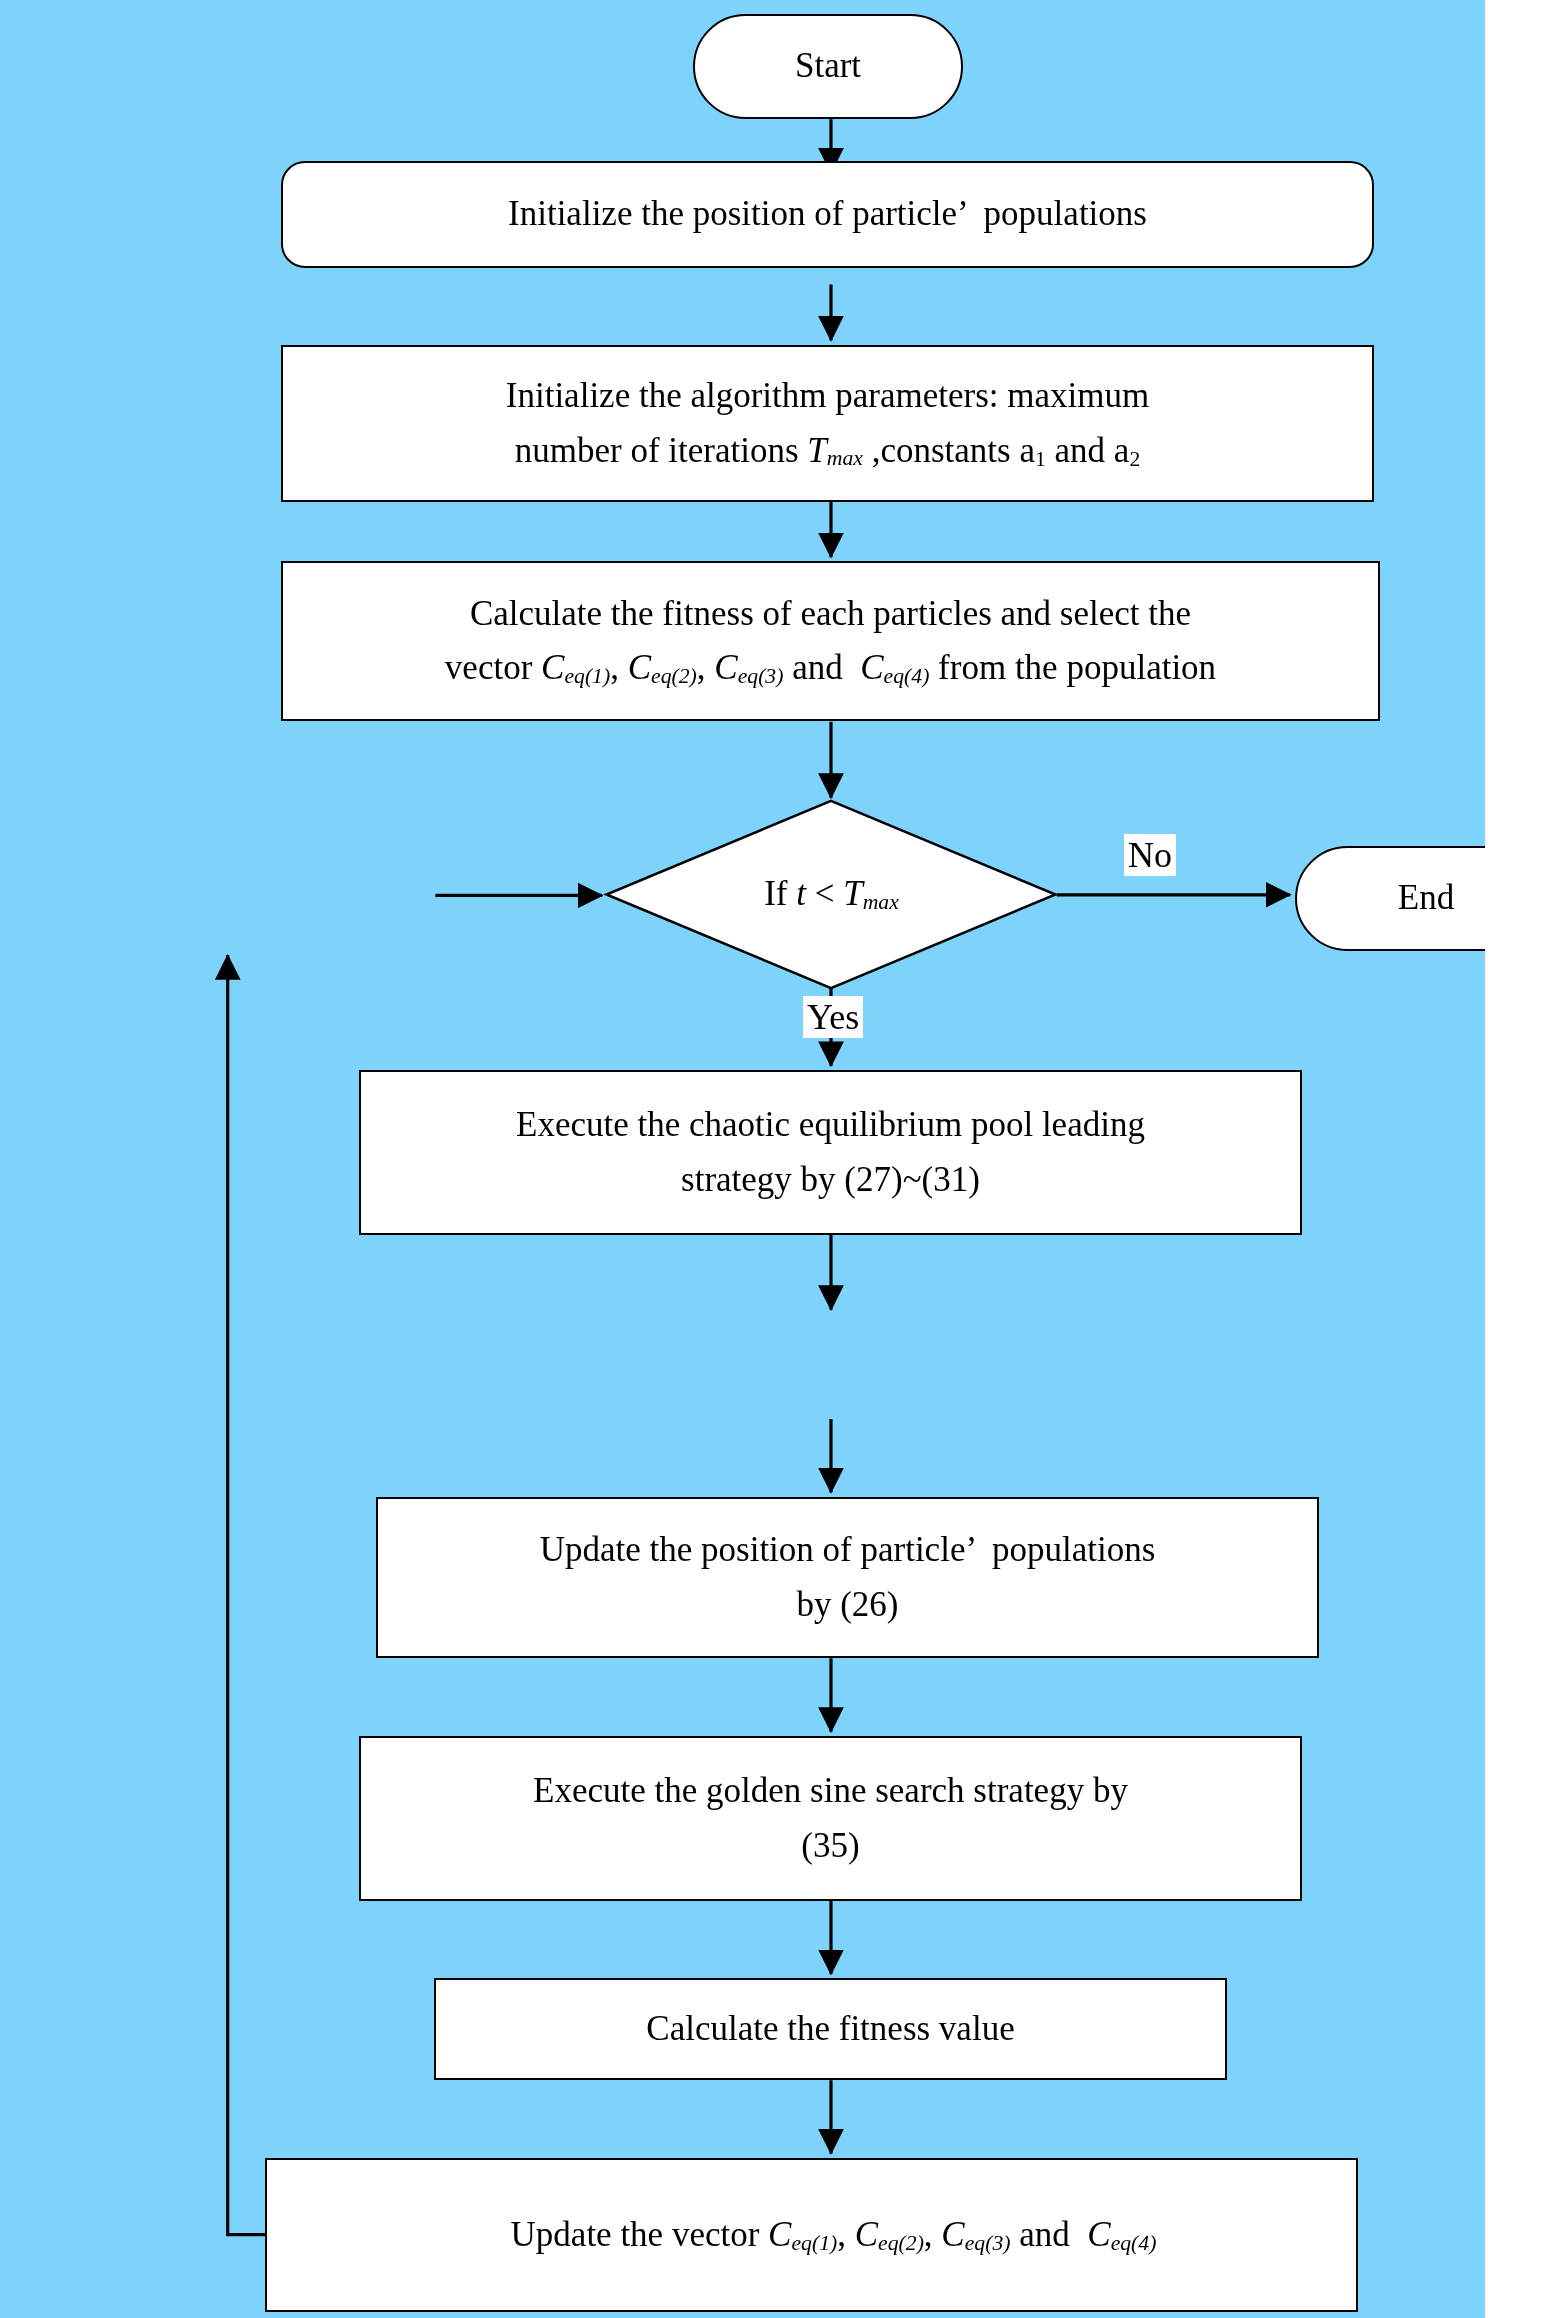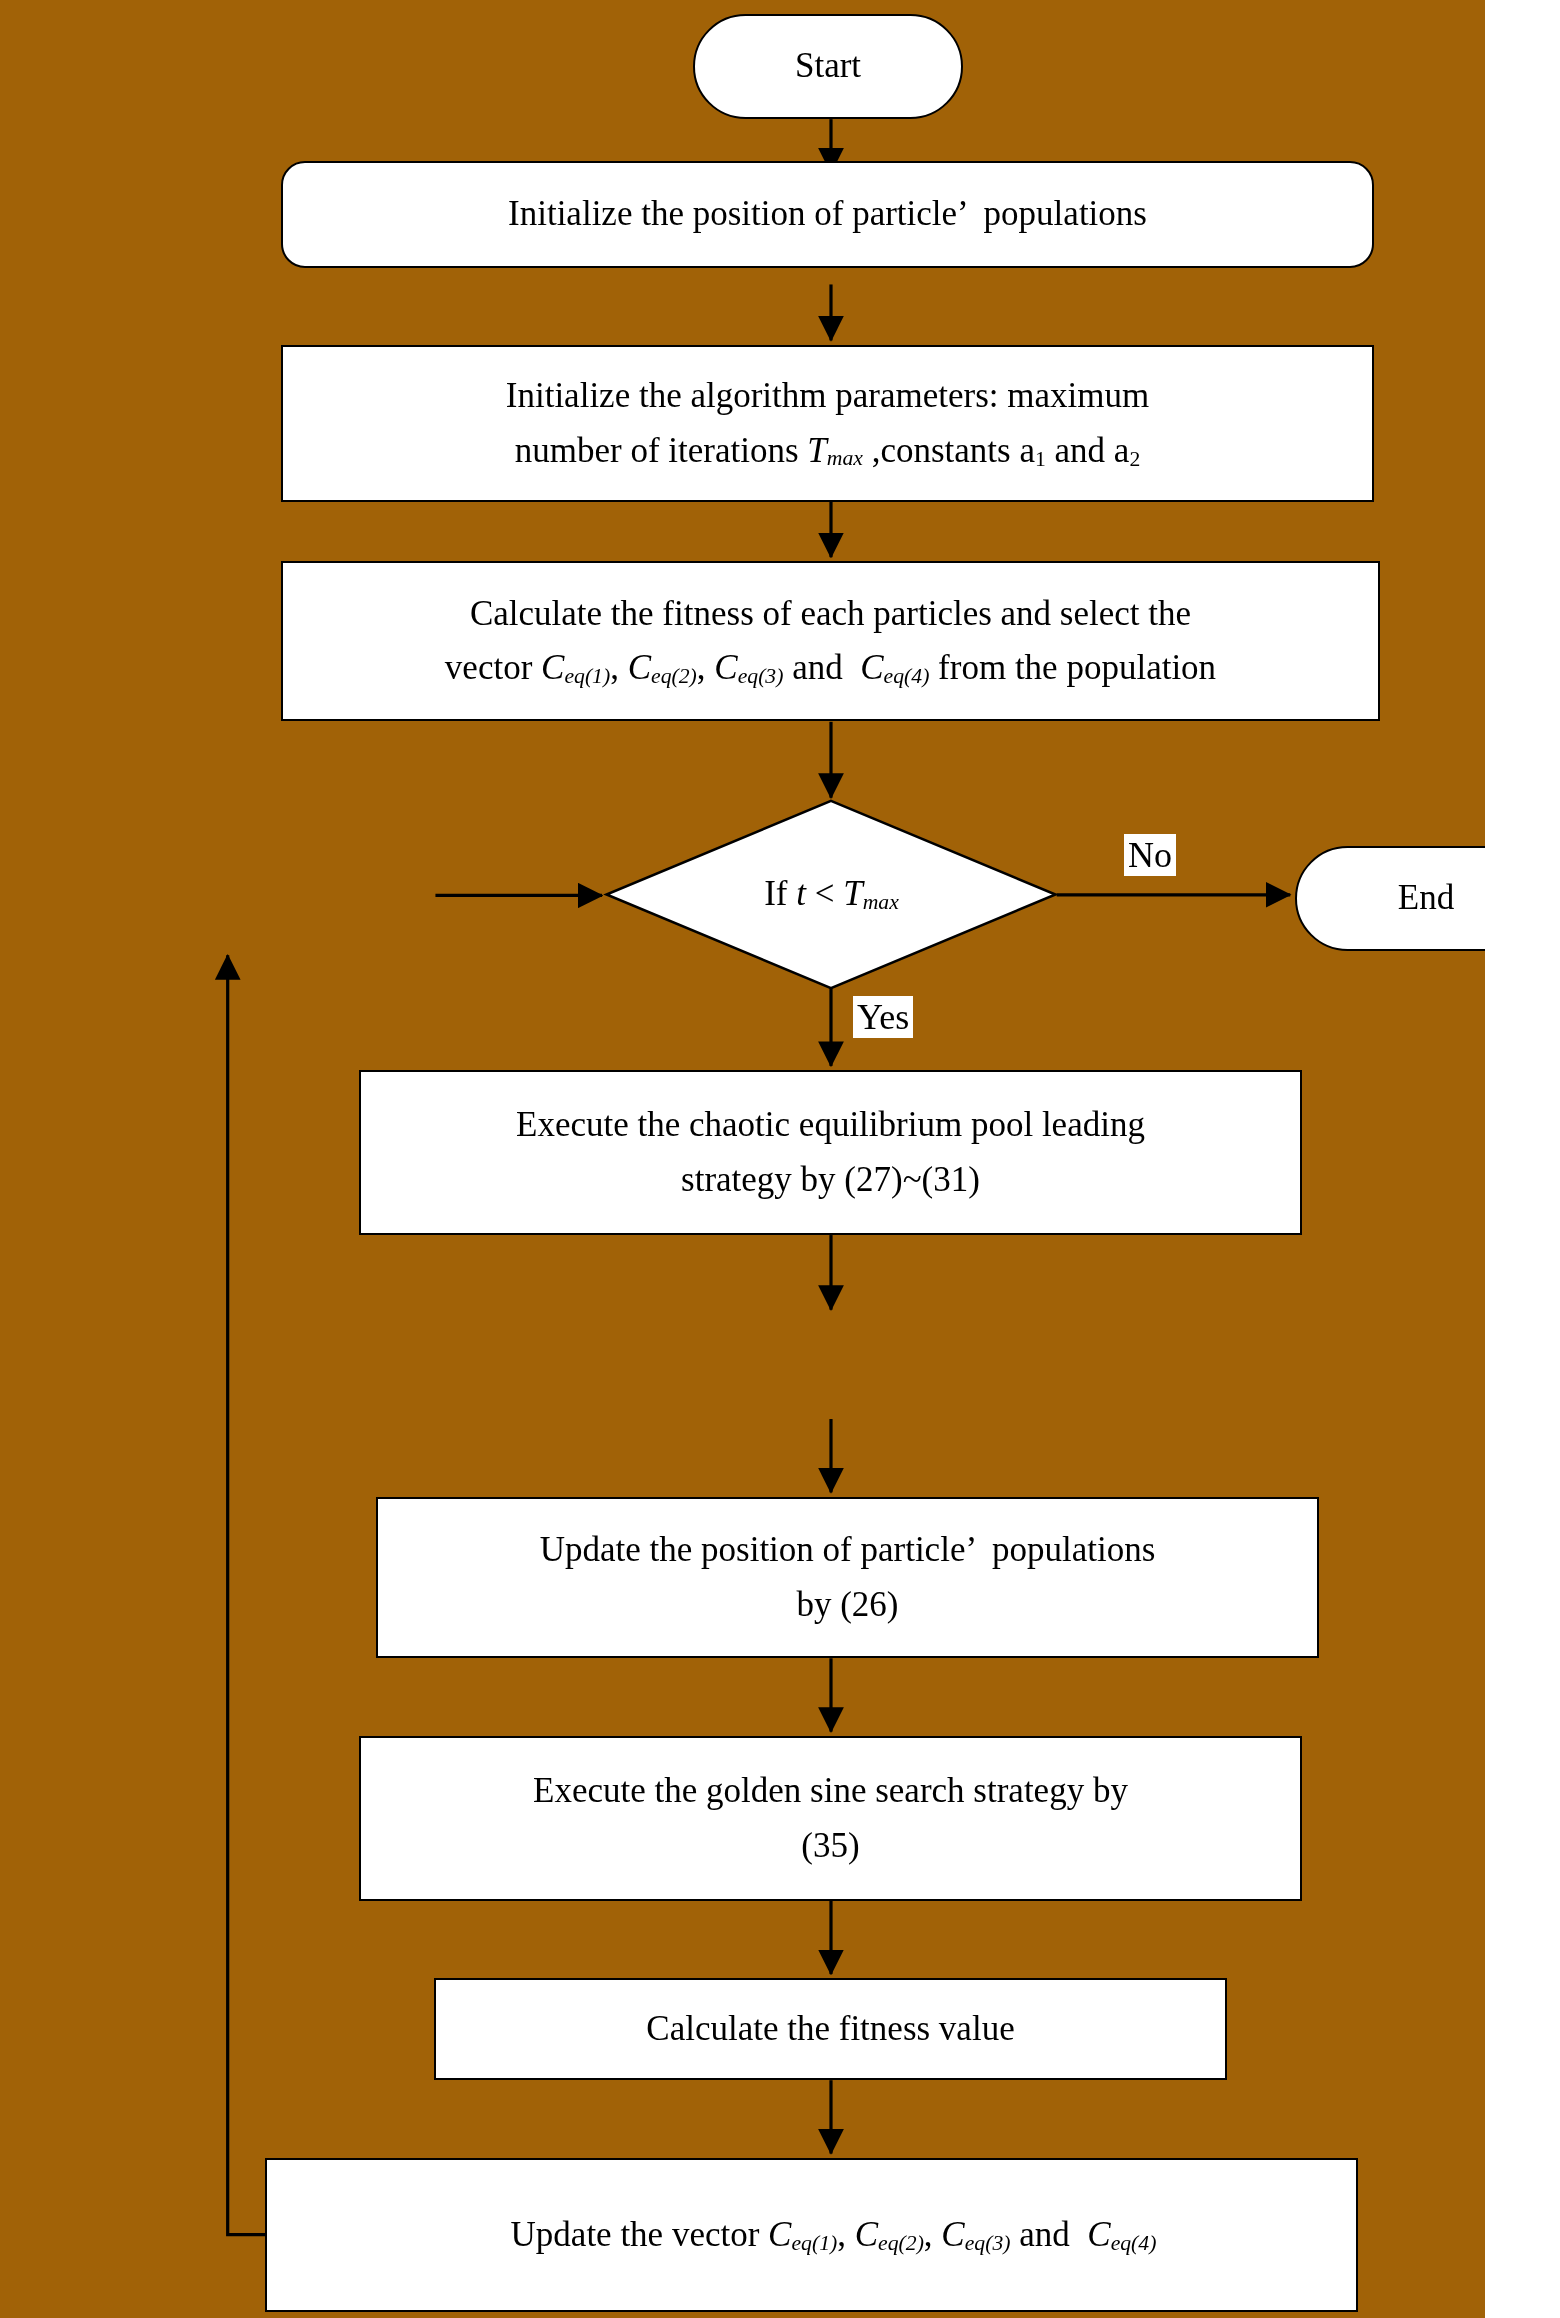--- a/index.html
+++ b/index.html
@@ -5,7 +5,7 @@
   * { margin:0; padding:0; box-sizing:border-box; }
   html,body { background:#ffffff; }
   body { font-family:"Liberation Serif", serif; color:#000; }
-  .canvas { position:relative; width:1485px; height:2319px; background:#a16207; overflow:hidden;font-family:Liberation Serif, serif; }
+  .canvas { position:relative; width:1485px; height:2319px; background:#7dd3fc; overflow:hidden;font-family:Liberation Serif, serif; }
   .overlay { position:absolute; left:0; top:0; z-index:1; }
   .node { position:absolute; z-index:2; display:flex; align-items:center; justify-content:center;
           text-align:center; background:#ffffff; border:2.6px solid #000; font-size:35px; line-height:1.55; }

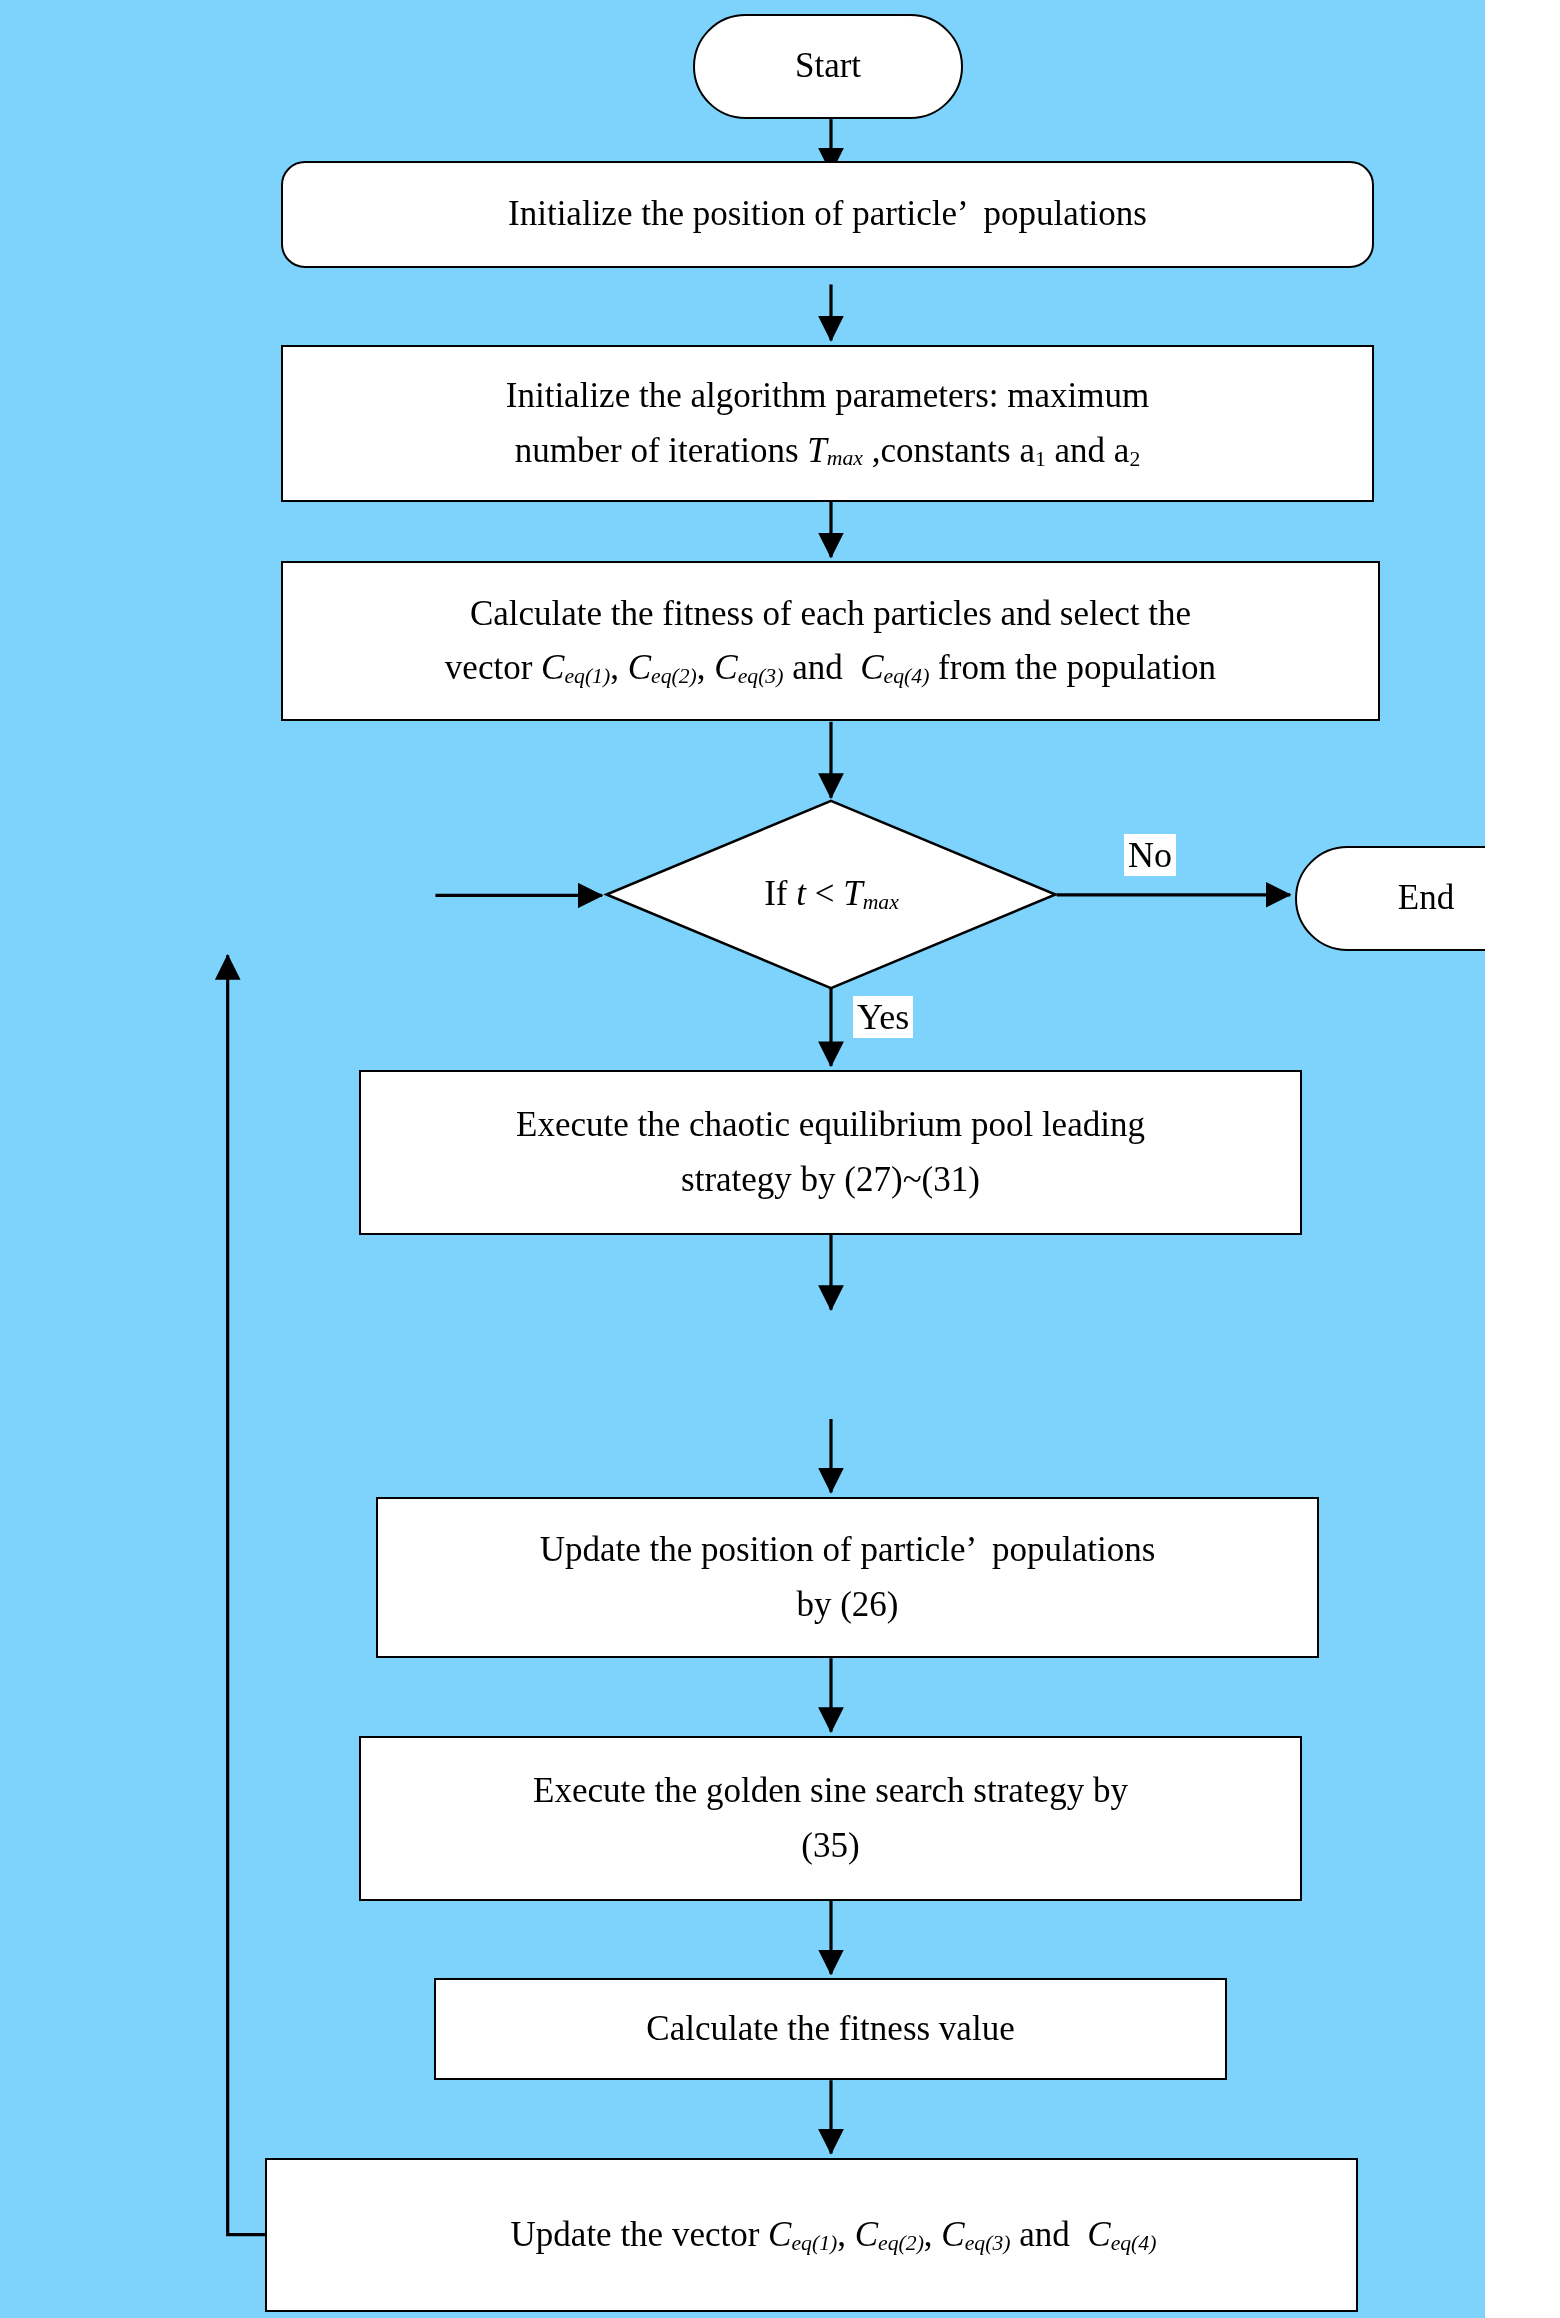--- a/index.html
+++ b/index.html
@@ -100,7 +100,7 @@
   </div>
 
   <div class="edge-label" style="left:1124px; top:834px;">No</div>
-  <div class="edge-label" style="left:853px; top:996px;">Yes</div>
+  <div class="edge-label" style="left:803px; top:996px;">Yes</div>
 
 </div>
 

